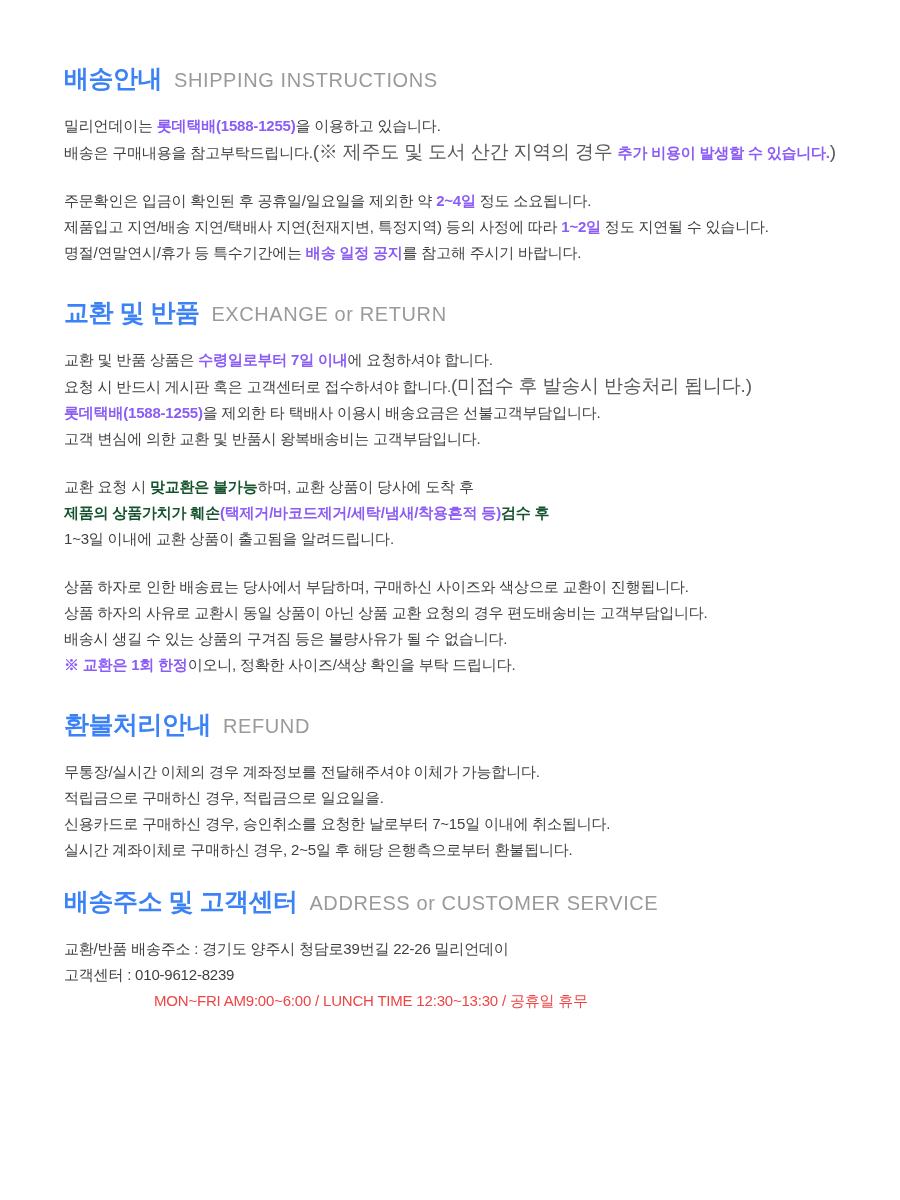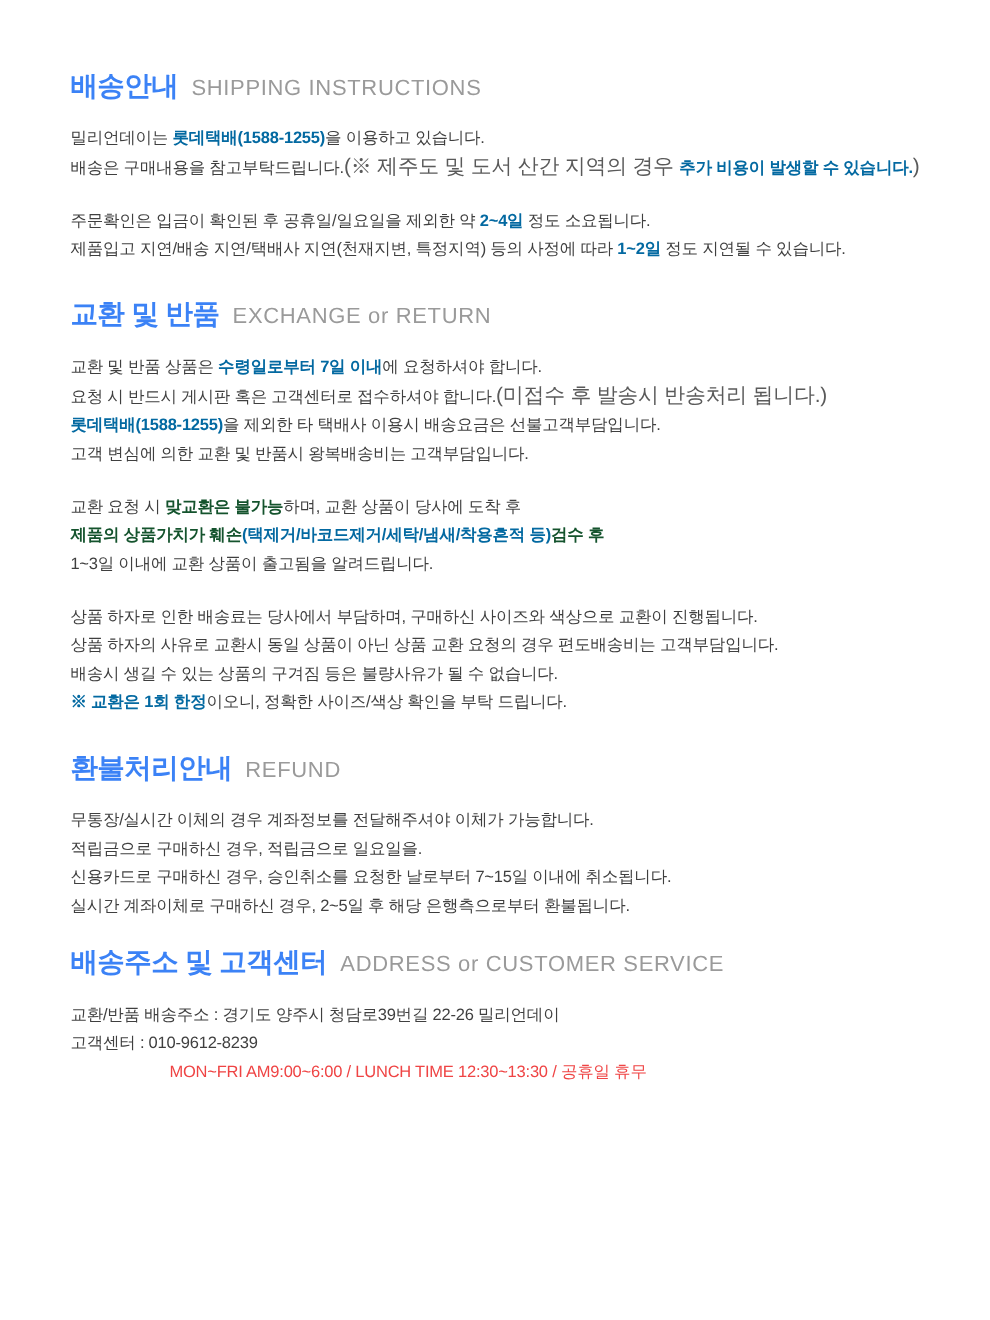--- a/index.html
+++ b/index.html
@@ -56,7 +56,7 @@
     letter-spacing: -0.2px;
     white-space: nowrap;
   }
-  .line b { font-weight: bold; color: #0369a1; text-align: right; }
+  .line b { font-weight: bold; color: #8b5cf6; text-align: right; }
   .line .small {
     font-size: 19px;
     color: #5a5a5a;

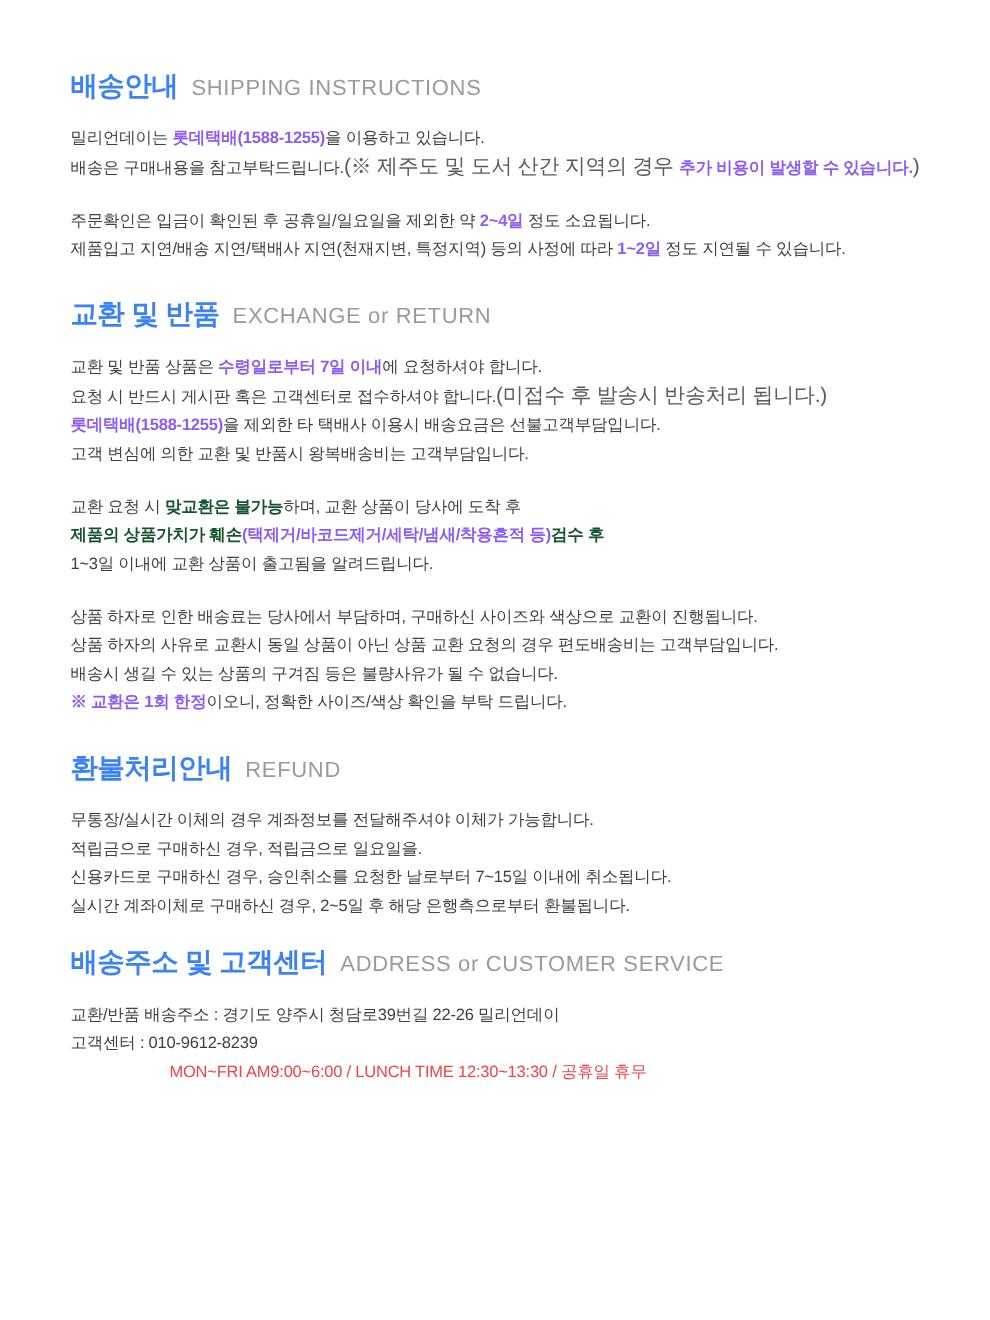--- a/index.html
+++ b/index.html
@@ -97,6 +97,7 @@
     <div class="para">
         <div class="line"><span>주문확인은 입금이 확인된 후 공휴일/일요일을 제외한 약 </span><span><b>2~4일</b></span><span> 정도 소요됩니다.</span></div>
         <div class="line"><span>제품입고 지연/배송 지연/택배사 지연(천재지변, 특정지역) 등의 사정에 따라 </span><span><b>1~2일</b></span><span> 정도 지연될 수 있습니다.</span></div>
+        <div class="line"><span>명절/연말연시/휴가 등 특수기간에는 </span><span><b>배송 일정 공지</b></span><span>를 참고해 주시기 바랍니다.</span></div>
       </div>
   </div>
 

